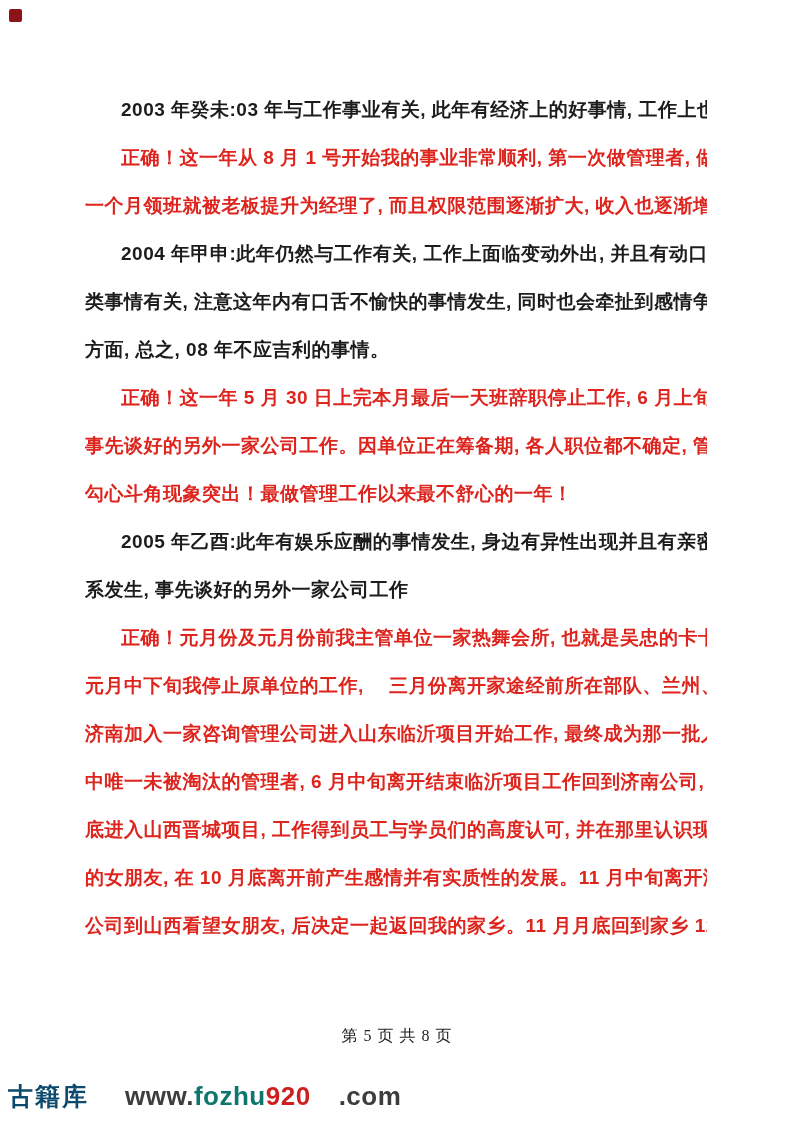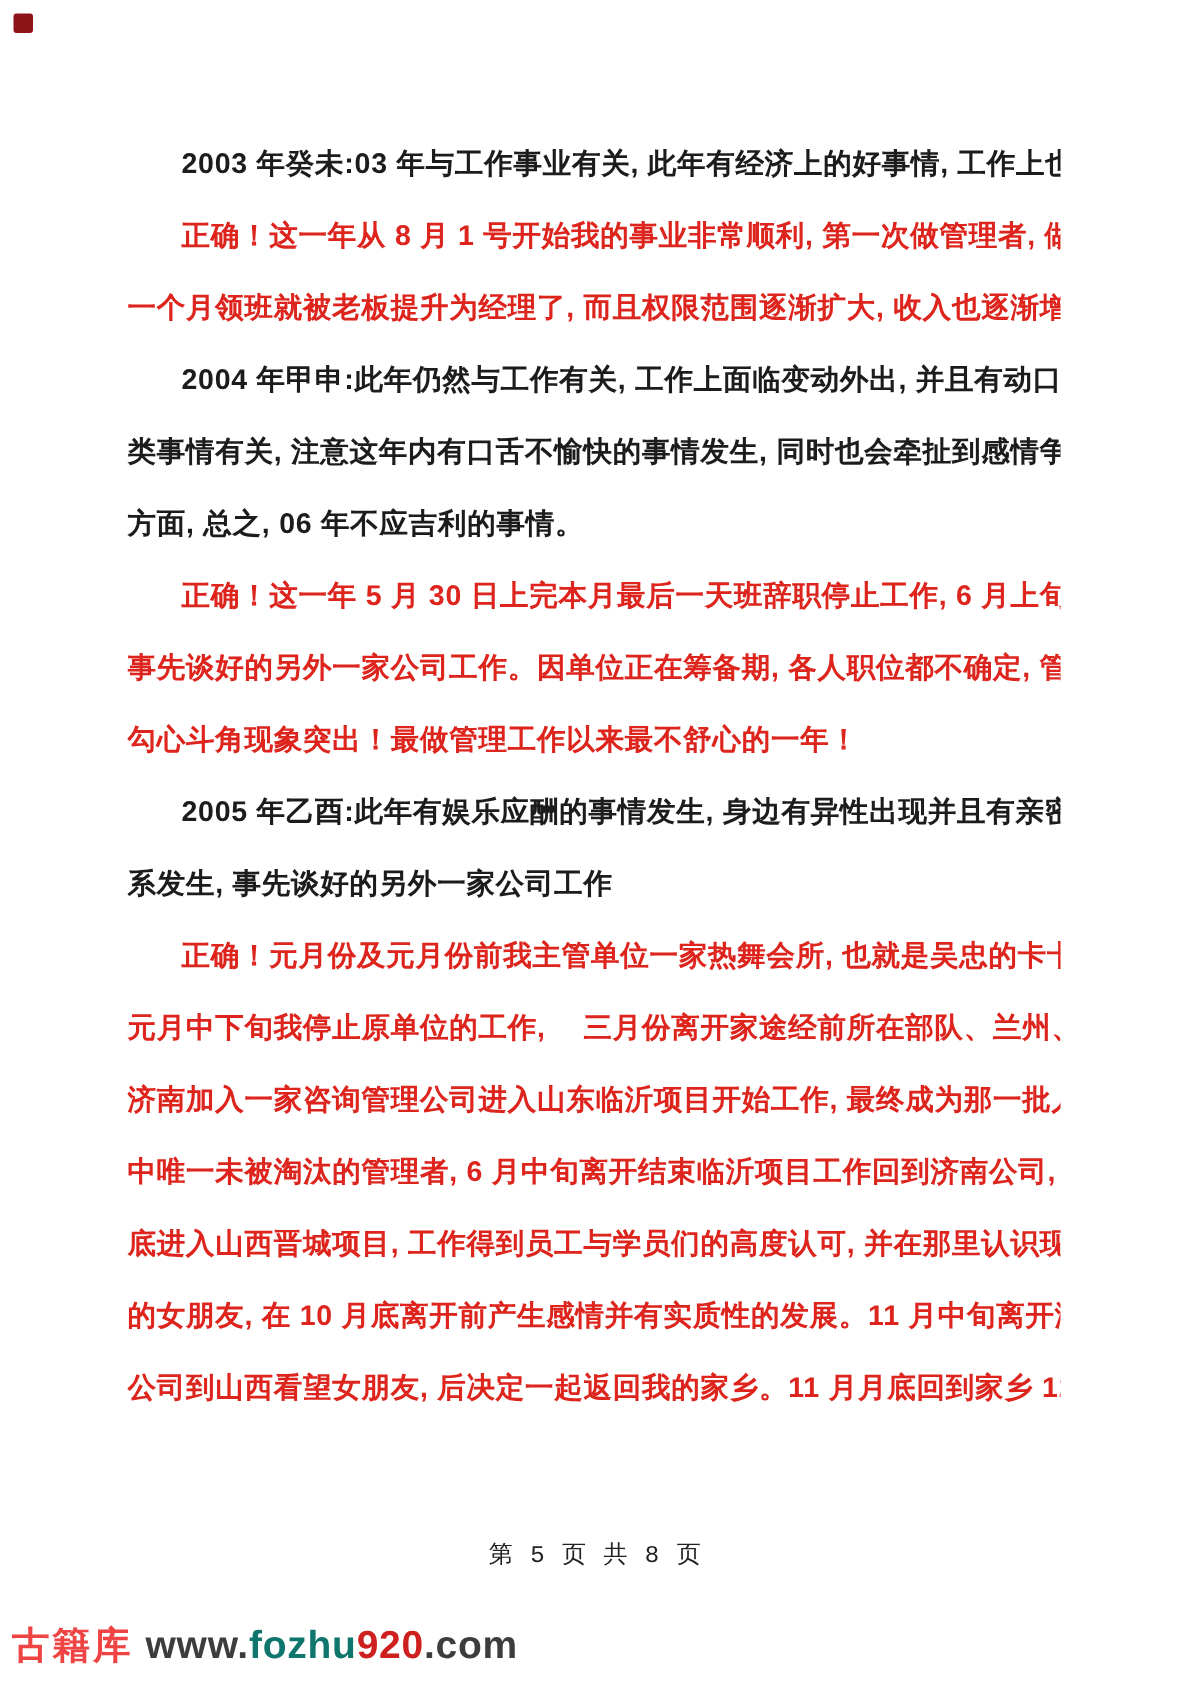--- a/index.html
+++ b/index.html
@@ -87,7 +87,7 @@
     <div class="line red">一个月领班就被老板提升为经理了, 而且权限范围逐渐扩大, 收入也逐渐增加！</div>
     <div class="line black first">2004 年甲申:此年仍然与工作有关, 工作上面临变动外出, 并且有动口之</div>
     <div class="line black">类事情有关, 注意这年内有口舌不愉快的事情发生, 同时也会牵扯到感情争斗</div>
-    <div class="line black plast">方面, 总之, 06 年不应吉利的事情。</div>
+    <div class="line black plast">方面, 总之, 08 年不应吉利的事情。</div>
     <div class="line red first">正确！这一年 5 月 30 日上完本月最后一天班辞职停止工作, 6 月上旬进入</div>
     <div class="line red">事先谈好的另外一家公司工作。因单位正在筹备期, 各人职位都不确定, 管理层</div>
     <div class="line red plast">勾心斗角现象突出！最做管理工作以来最不舒心的一年！</div>

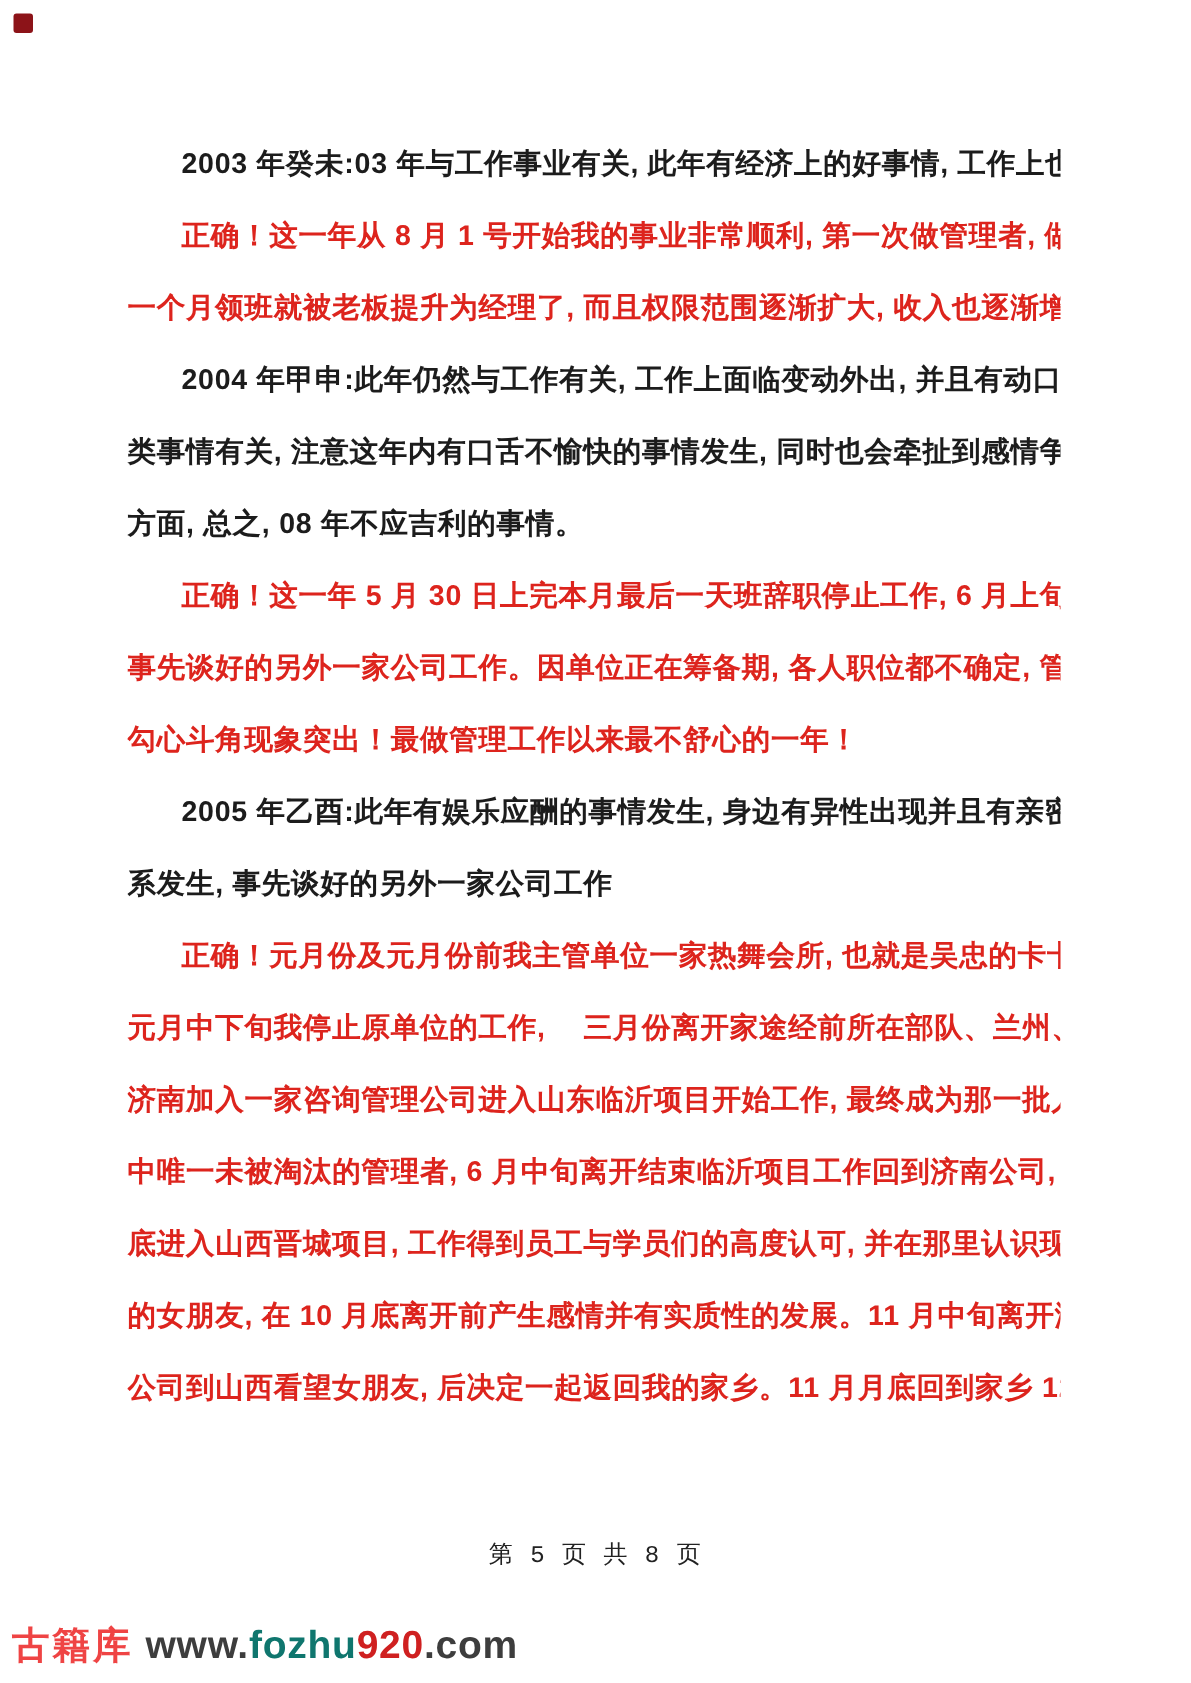--- a/index.html
+++ b/index.html
@@ -51,7 +51,7 @@
     top: 1026px;
     width: 794px;
     text-align: center;
-    font-family: Liberation Mono, monospace;
+    font-family: Liberation Serif, serif;
     font-size: 16px;
     color: #222222;
     letter-spacing: 1px;

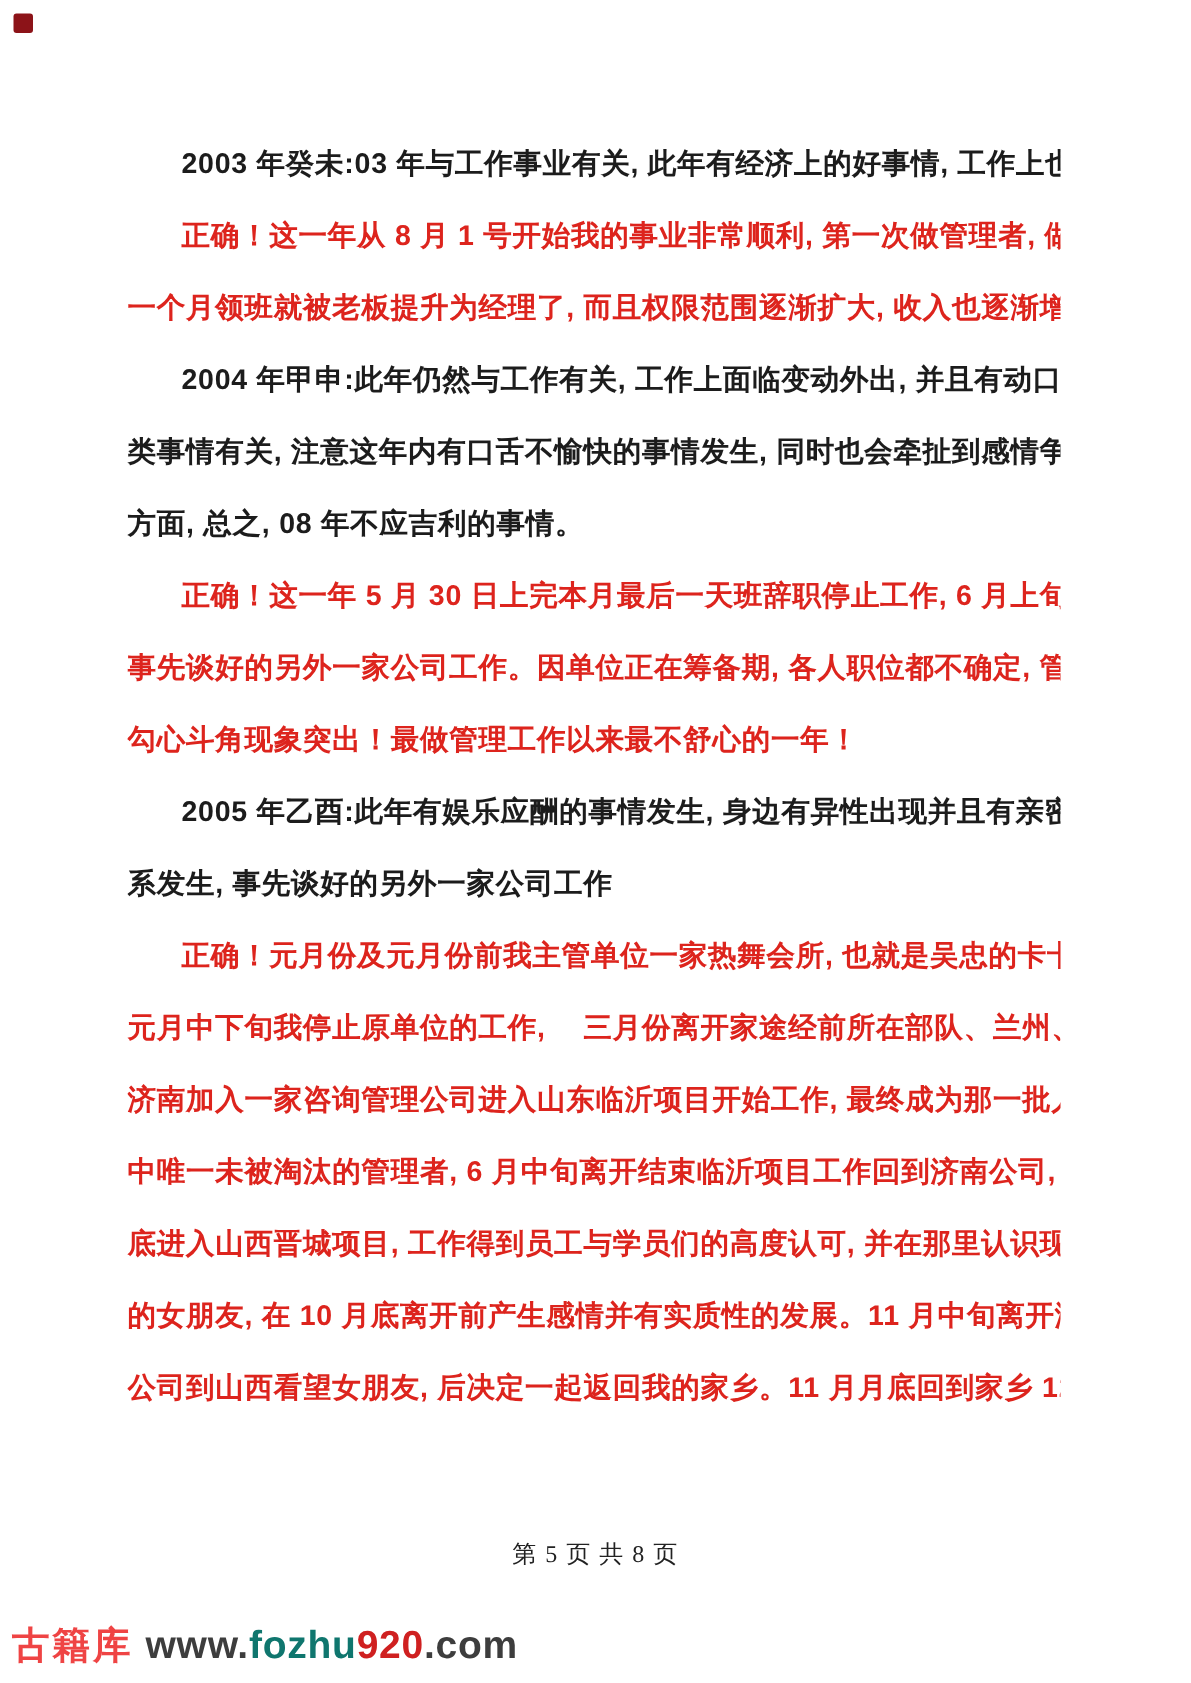--- a/index.html
+++ b/index.html
@@ -67,7 +67,7 @@
   }
   .wm-site {
     font-size: 25px;
-    color: #ef4444;
+    color: #0c4a6e;
     letter-spacing: 2px;
     margin-right: 8px;
   }

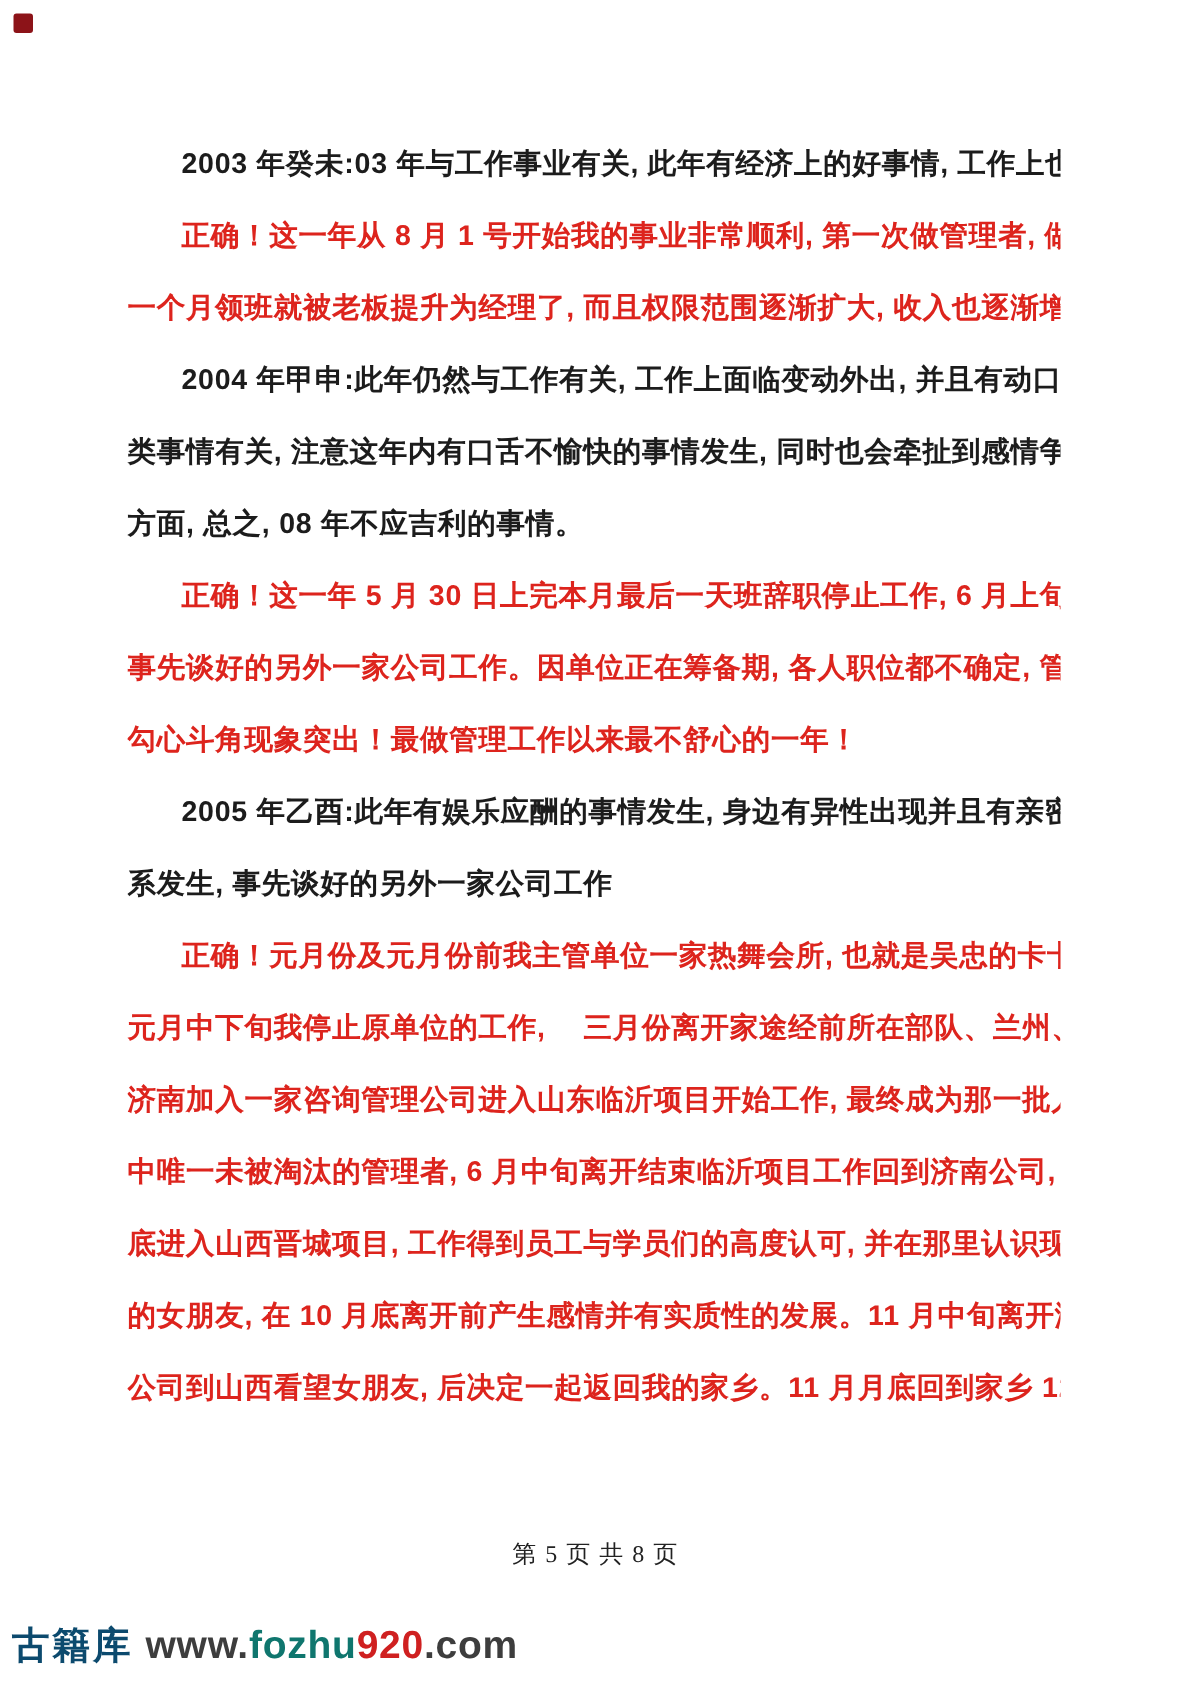--- a/index.html
+++ b/index.html
@@ -72,7 +72,7 @@
     margin-right: 8px;
   }
   .wm-url { font-size: 26px; letter-spacing: 0.5px; }
-  .wm-gray  { color: #3d3d3d; }
+  .wm-gray  { color: #3d3d3d; margin-left: 28px; }
   .wm-green { color: #0f766e; }
   .wm-red   { color: #cf2020; text-align: right; }
 </style>

